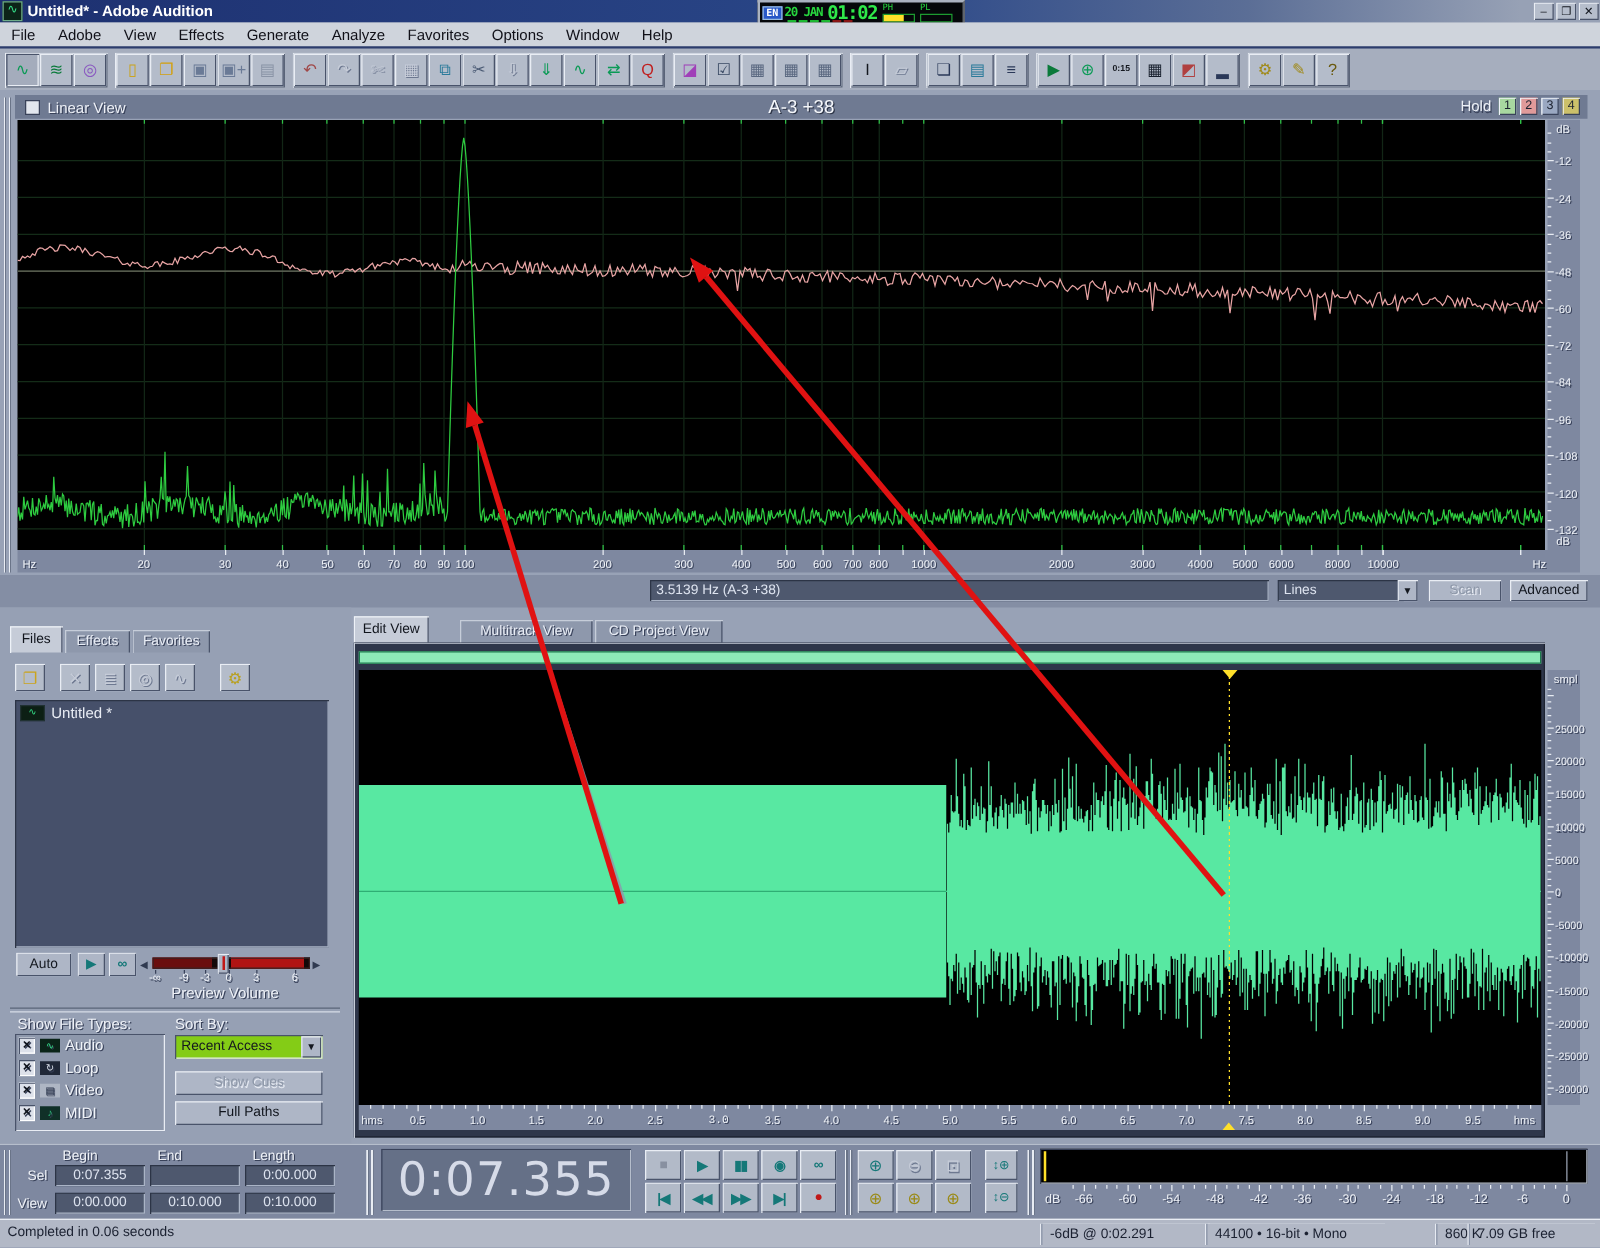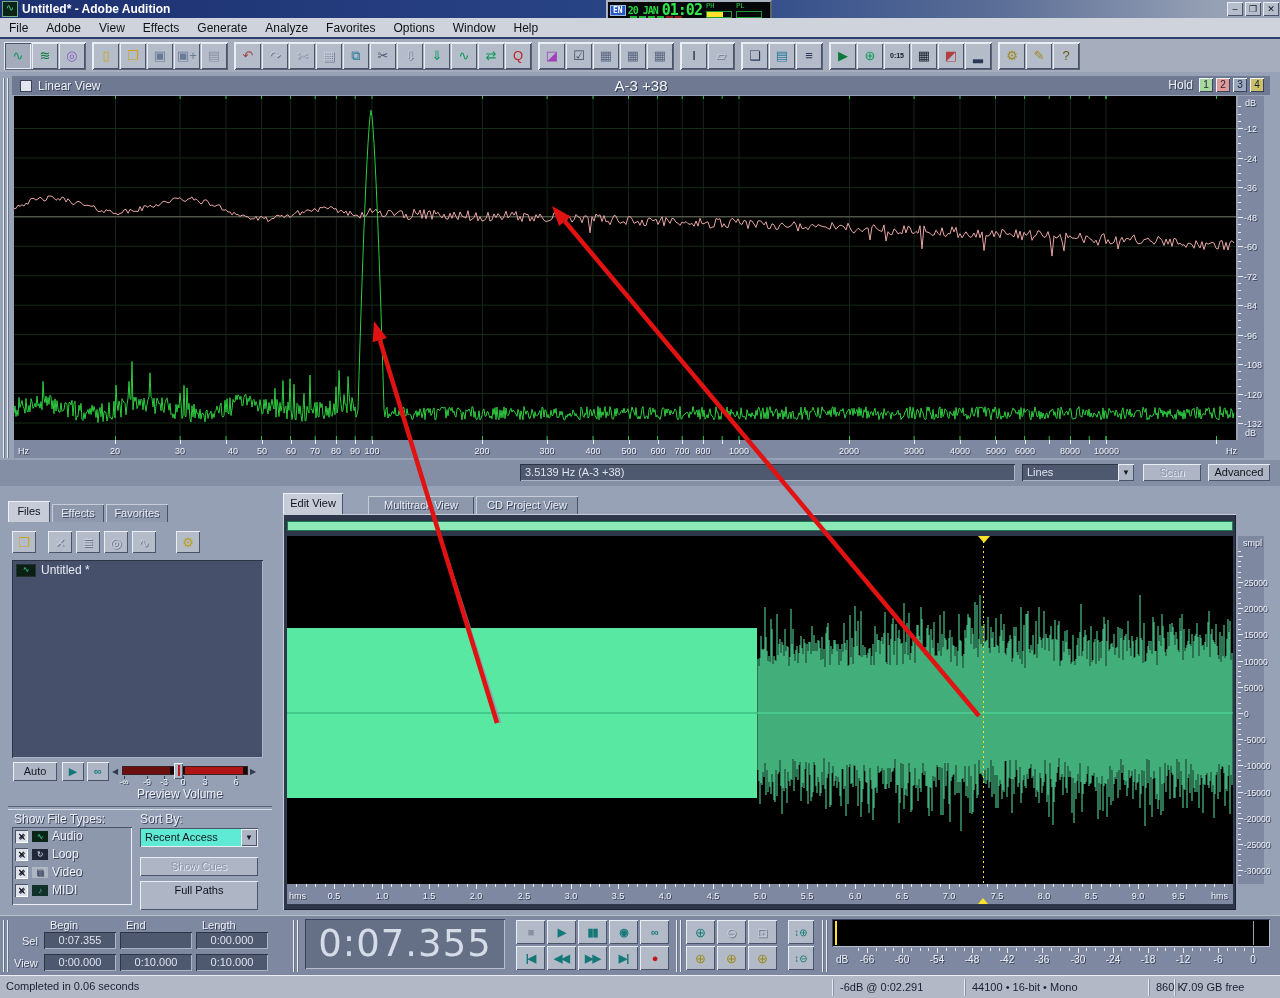--- a/index.html
+++ b/index.html
@@ -479,7 +479,7 @@
     <div class="tickv" style="left: 1202px; top: 0px; width: 1px; height: 4px;"></div>
     <div class="axlab" style="left: 89px; top: 6px; width: 24px; text-align: center;">20</div>
     <div class="axlab" style="left: 154px; top: 6px; width: 24px; text-align: center;">30</div>
-    <div class="axlab" style="left: 200px; top: 6px; width: 24px; text-align: right;">40</div>
+    <div class="axlab" style="left: 200px; top: 6px; width: 24px; text-align: center;">40</div>
     <div class="axlab" style="left: 236px; top: 6px; width: 24px; text-align: center;">50</div>
     <div class="axlab" style="left: 265px; top: 6px; width: 24px; text-align: center;">60</div>
     <div class="axlab" style="left: 289px; top: 6px; width: 24px; text-align: center;">70</div>

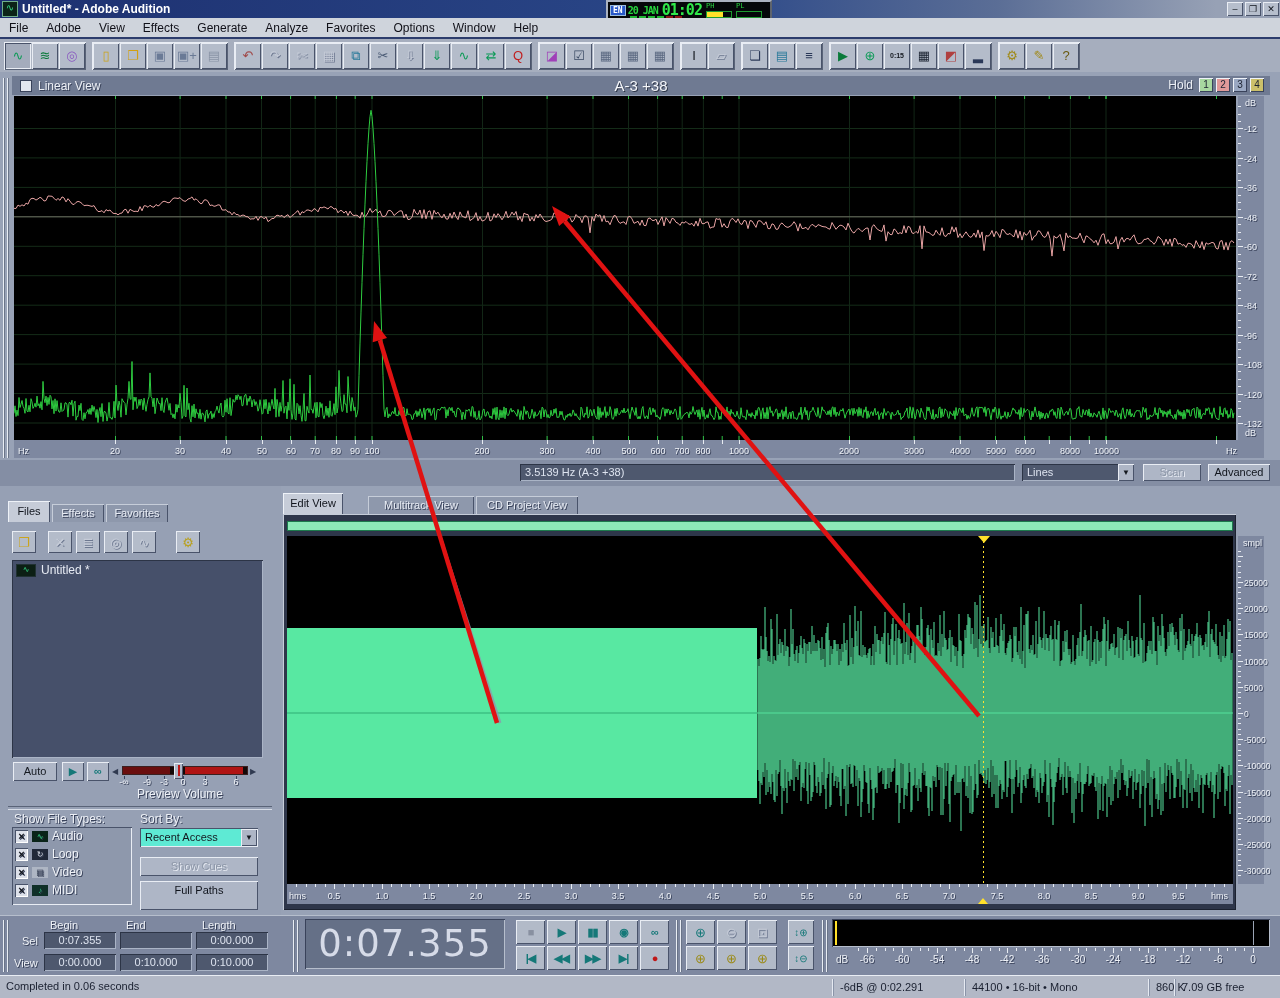--- a/index.html
+++ b/index.html
@@ -599,7 +599,7 @@
       </div>
     </div>
 
-  <div class="abs" style="left:140px;top:342px;width:118px;height:19px;background:#5eead4;box-shadow:inset 1px 1px 0 #49536a,inset -1px -1px 0 #e9edf4">
+  <div class="abs" style="left:140px;top:342px;width:118px;height:19px;background:#84cc16;box-shadow:inset 1px 1px 0 #49536a,inset -1px -1px 0 #e9edf4">
     <span style="position:absolute;left:5px;top:3px;font-size:11px">Recent Access</span>
     <div class="pbtn" style="position:absolute;right:1px;top:1px;width:16px;height:17px;line-height:17px;font-size:8px">▼</div>
   </div>

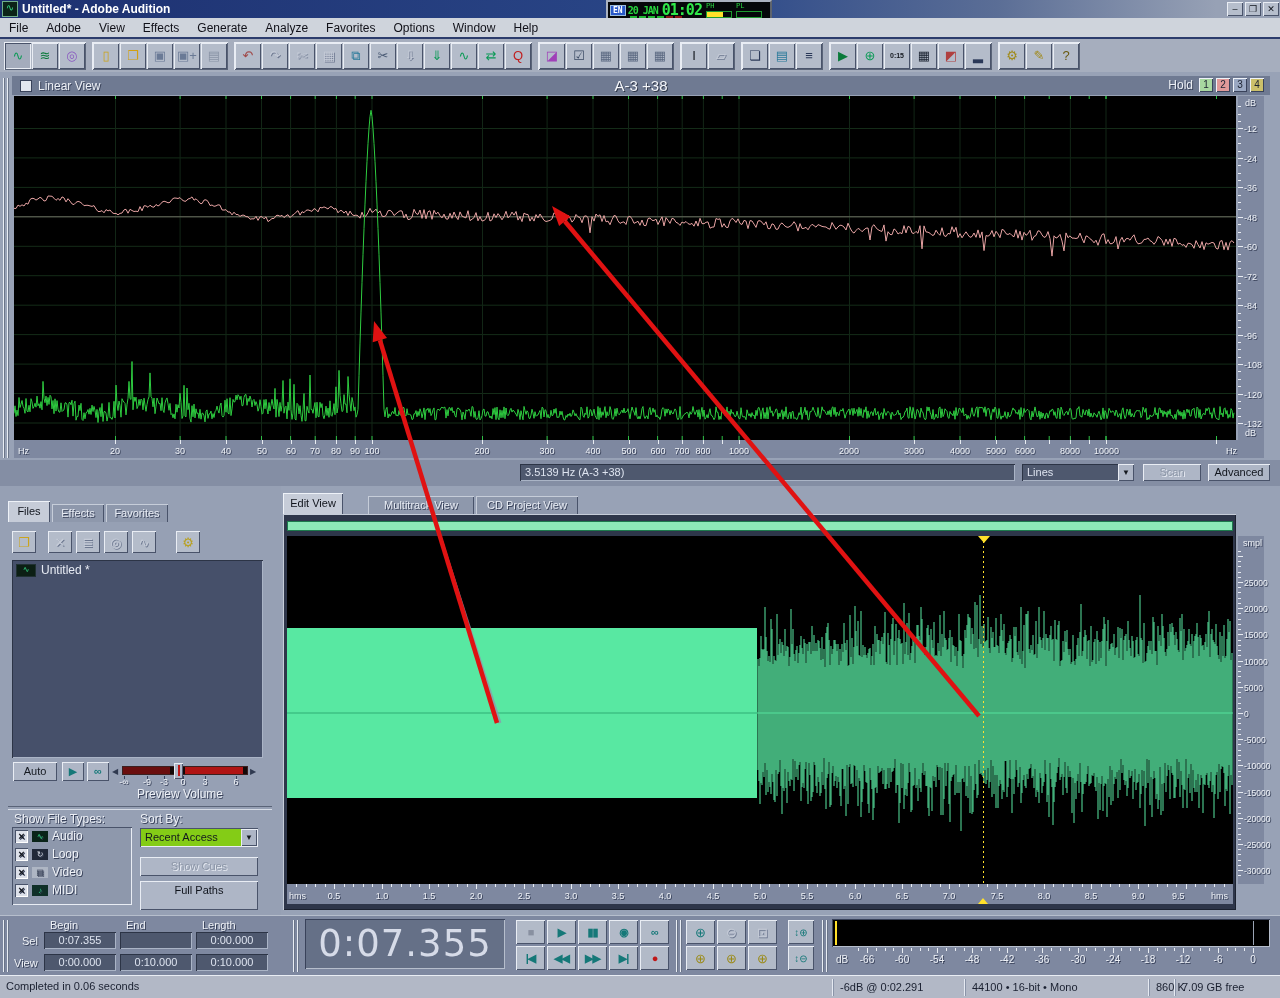--- a/index.html
+++ b/index.html
@@ -604,7 +604,7 @@
     <div class="pbtn" style="position:absolute;right:1px;top:1px;width:16px;height:17px;line-height:17px;font-size:8px">▼</div>
   </div>
   <div class="abs pbtn disab" style="left:140px;top:371px;width:118px;height:19px;line-height:19px">Show Cues</div>
-  <div class="abs pbtn" style="left:140px;top:395px;width:118px;height:29px;line-height:19px;color:#10141c">Full Paths</div>
+  <div class="abs pbtn" style="left:140px;top:395px;width:118px;height:19px;line-height:19px;color:#10141c">Full Paths</div>
 </div>
 
 <div id="edit-tabs">

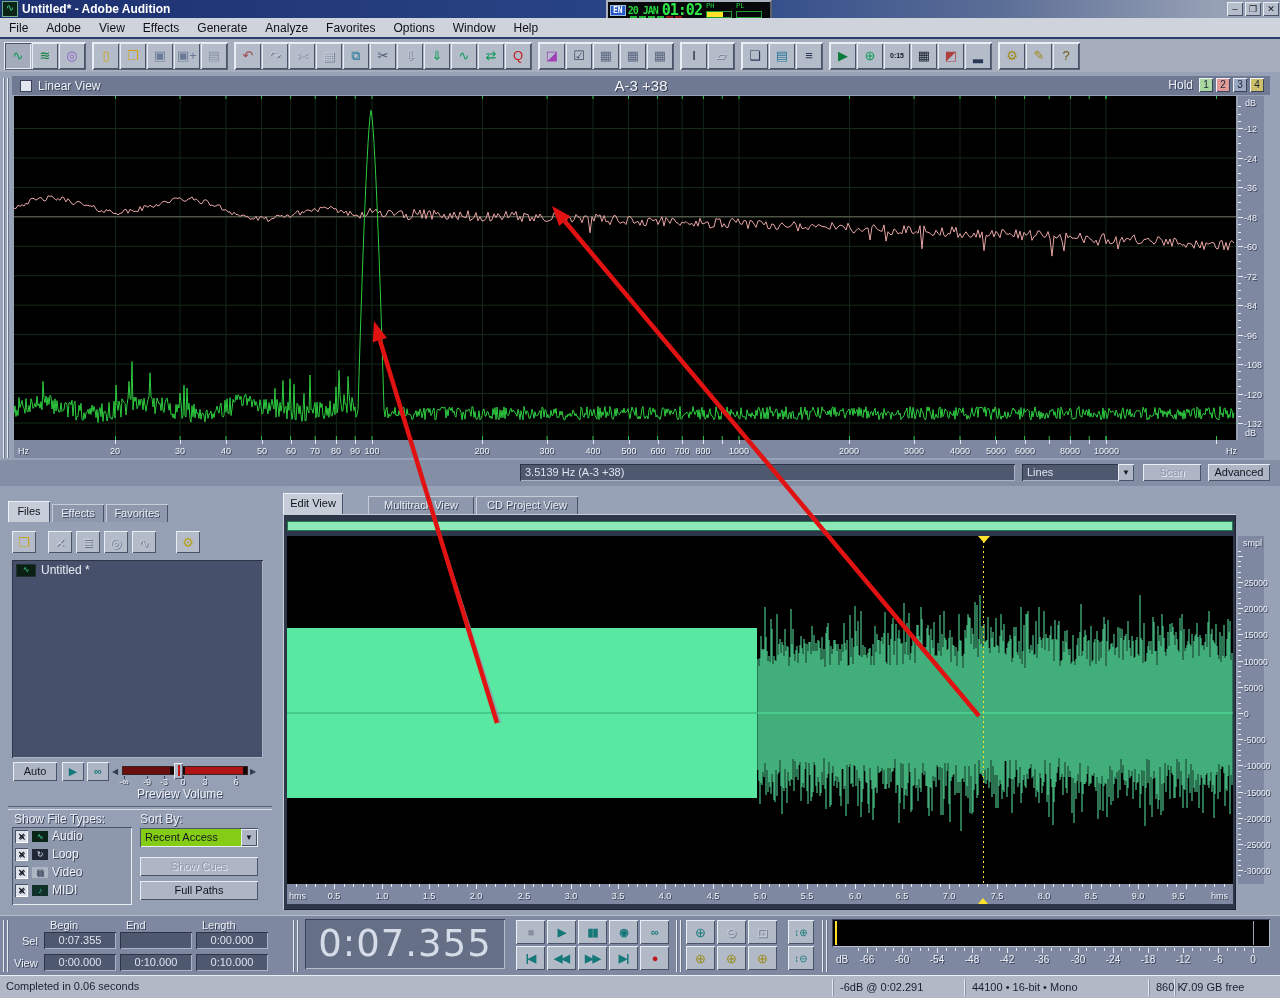--- a/index.html
+++ b/index.html
@@ -727,7 +727,7 @@
     <div class="axlab" style="left: 130px; top: 7px; width: 24px; text-align: center;">1.5</div>
     <div class="axlab" style="left: 177px; top: 7px; width: 24px; text-align: center;">2.0</div>
     <div class="axlab" style="left: 225px; top: 7px; width: 24px; text-align: center;">2.5</div>
-    <div class="axlab" style="left: 272px; top: 7px; width: 24px; text-align: center;">3.0</div>
+    <div class="axlab" style="left: 272px; top: 7px; width: 24px; text-align: right; font-family: Liberation Mono, monospace;">3.0</div>
     <div class="axlab" style="left: 319px; top: 7px; width: 24px; text-align: center;">3.5</div>
     <div class="axlab" style="left: 366px; top: 7px; width: 24px; text-align: center;">4.0</div>
     <div class="axlab" style="left: 414px; top: 7px; width: 24px; text-align: center;">4.5</div>

